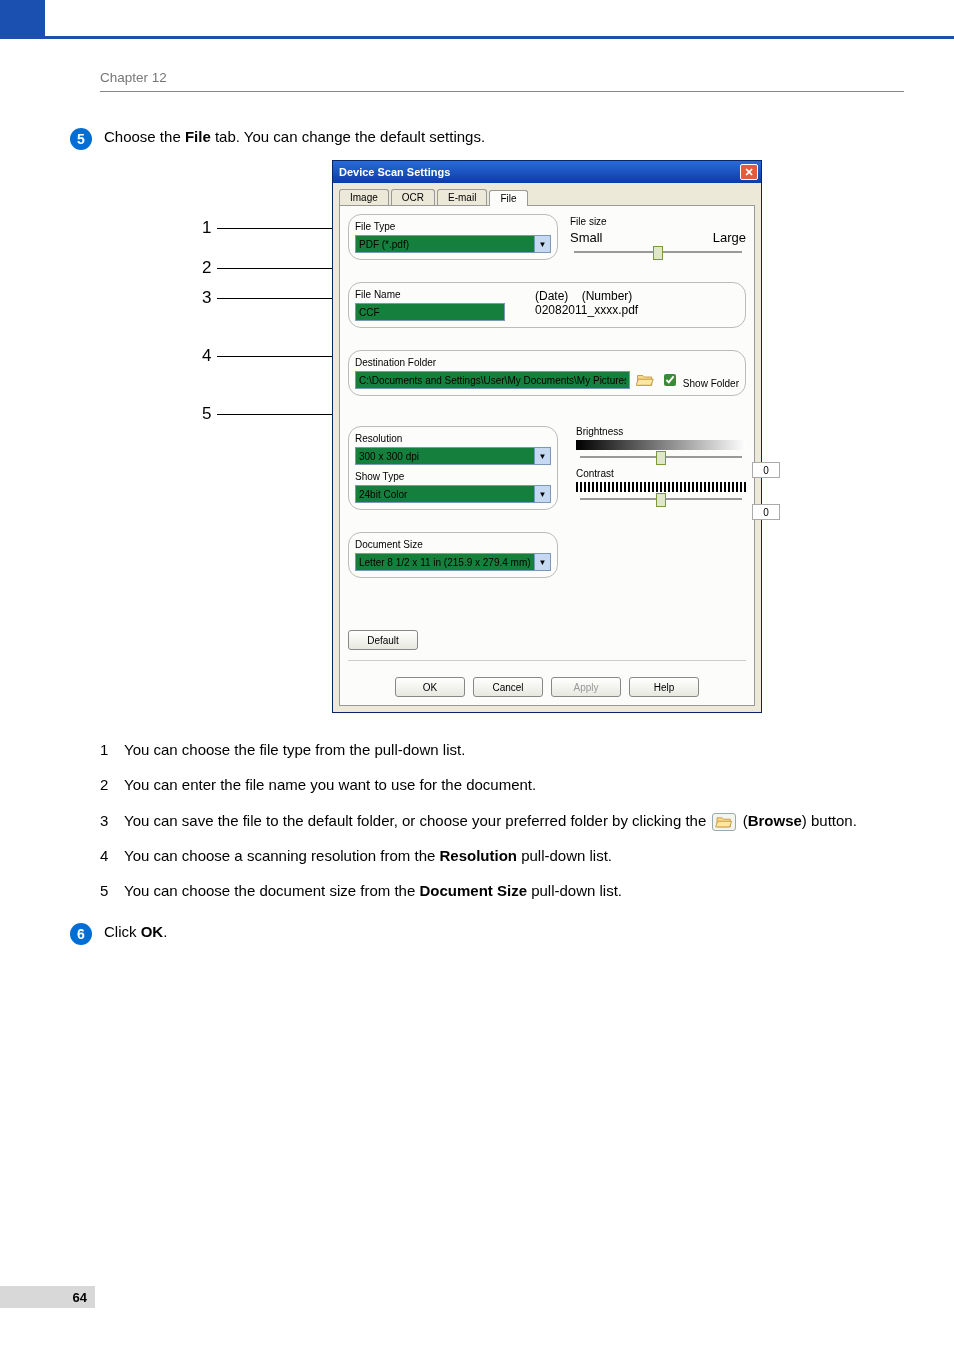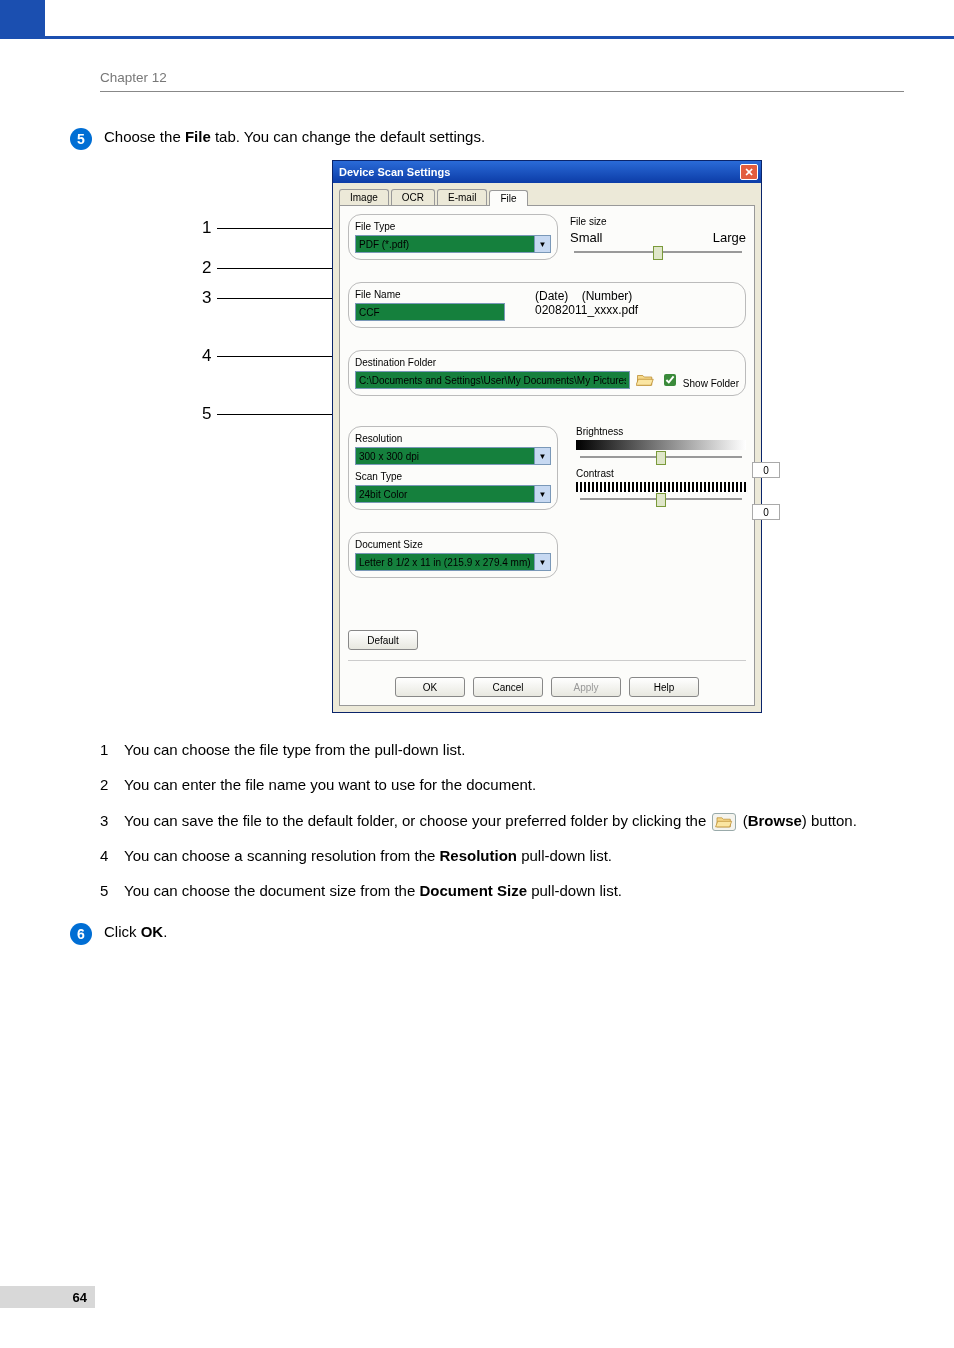--- a/index.html
+++ b/index.html
@@ -385,7 +385,7 @@
                   <input class="combo-input" readonly="" value="300 x 300 dpi" style="">
                   <div class="combo-btn">▼</div>
                 </div>
-                <div class="group-label" style="margin-top:6px;">Scan Type</div>
+                <div class="group-label" style="margin-top:6px;">Show Type</div>
                 <div class="combo">
                   <input class="combo-input" readonly="" value="24bit Color" style="">
                   <div class="combo-btn">▼</div>

